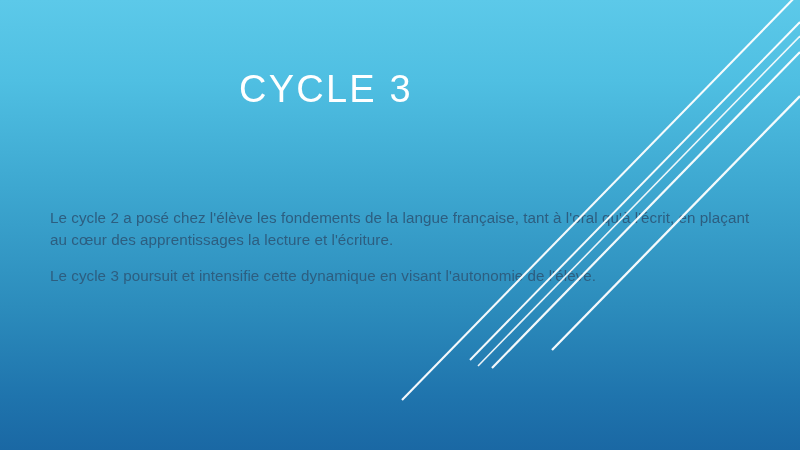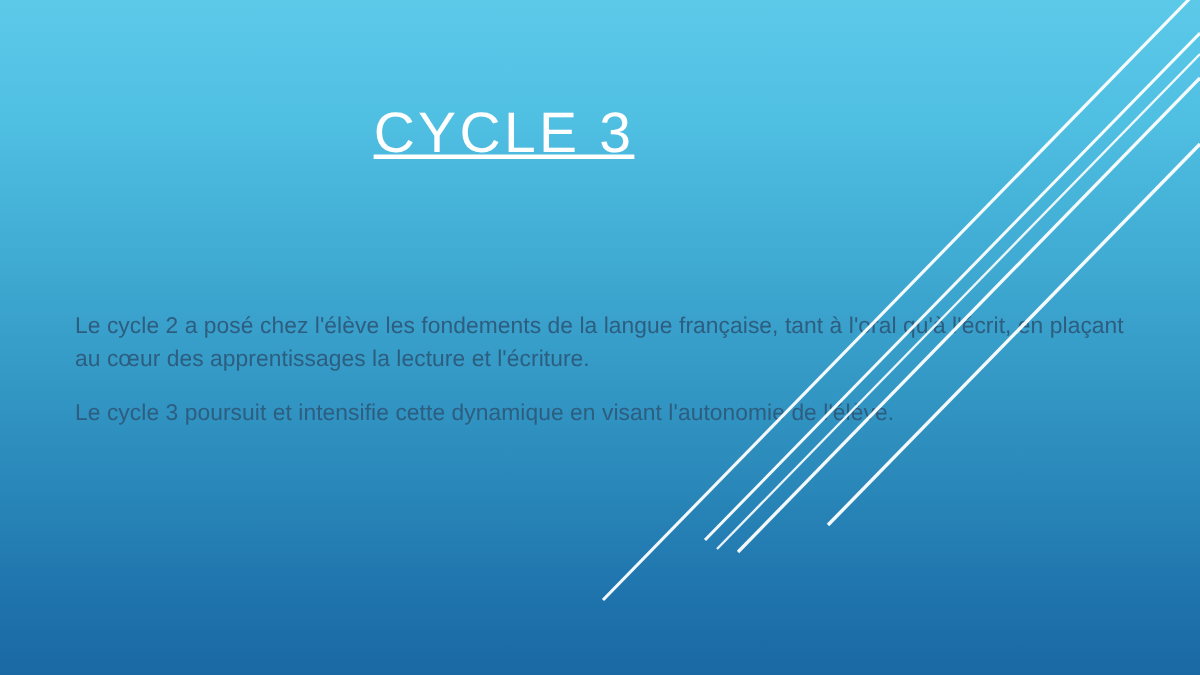--- a/index.html
+++ b/index.html
@@ -40,7 +40,7 @@
   
   #title {
     position: absolute;
-    left: 16px;
+    left: 6px;
     top: 68px;
     width: 640px;
     text-align: center;
@@ -52,7 +52,6 @@
     line-height: 1.15;
     white-space: nowrap;
     text-transform: uppercase;
-    text-decoration: underline;
   }
 
   

